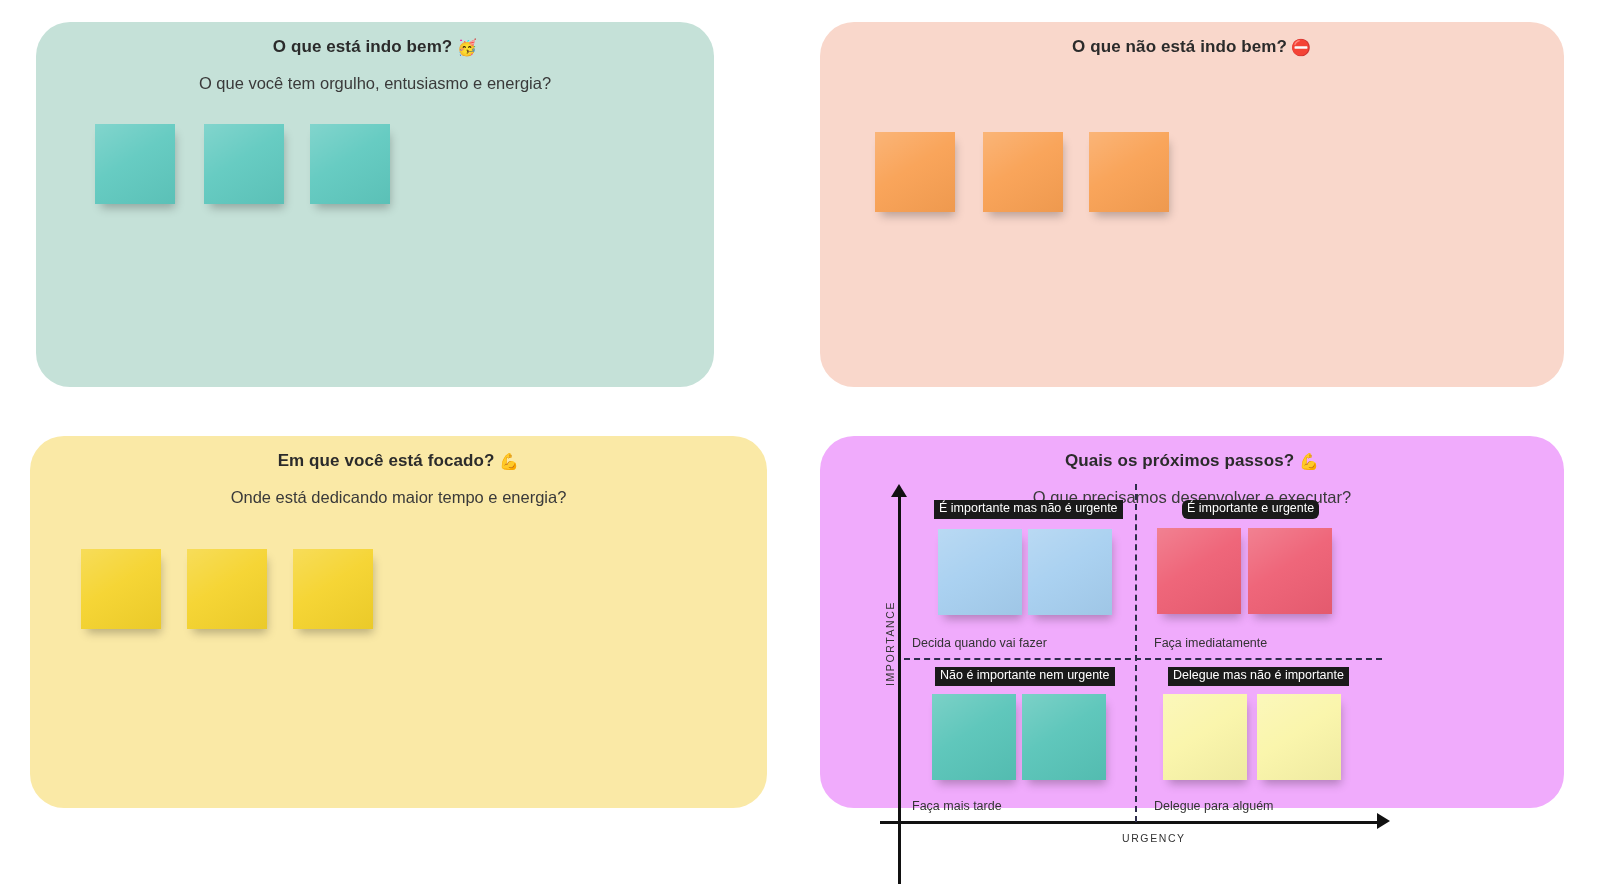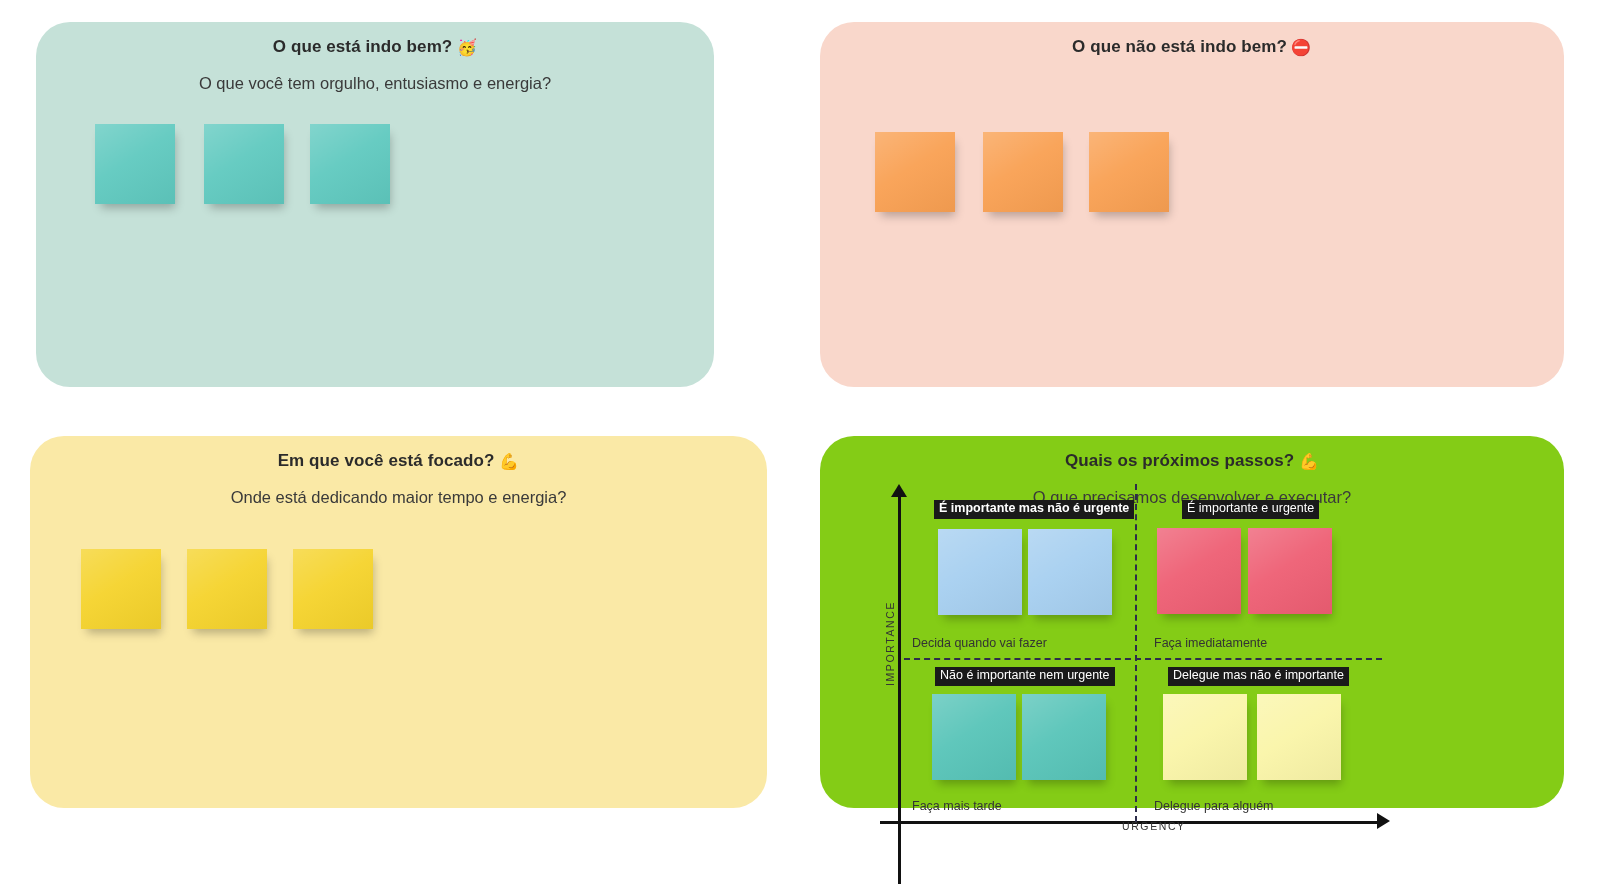--- a/index.html
+++ b/index.html
@@ -86,7 +86,7 @@
   #panel-next {
     left: 820px; top: 436px;
     width: 744px; height: 372px;
-    background: #84cc16;
+    background: #f0abfc;
   }
 
   

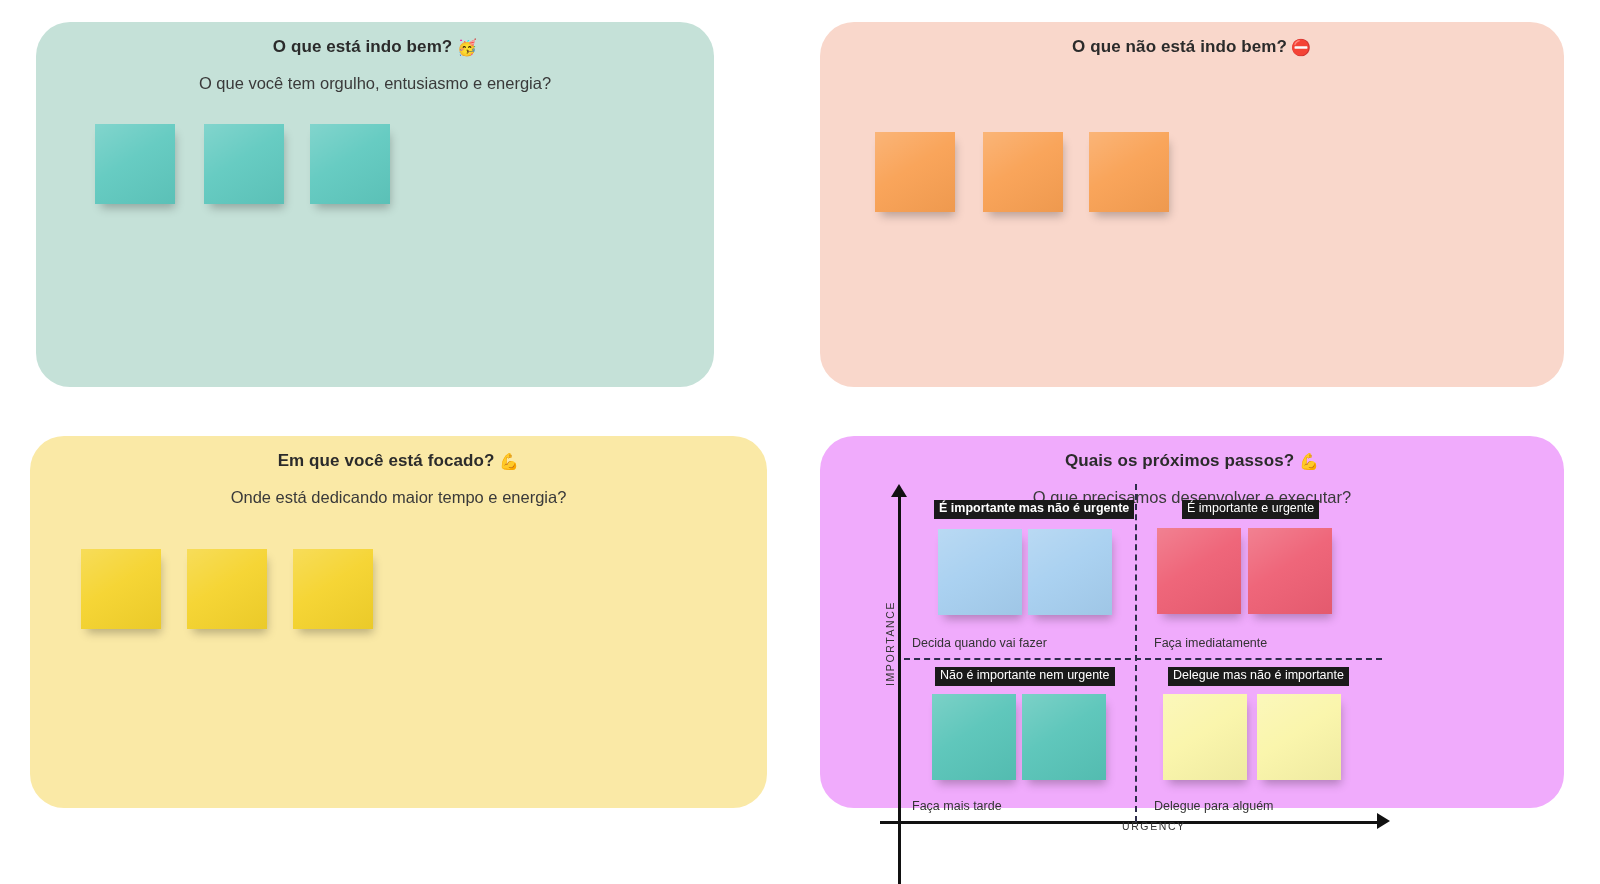--- a/index.html
+++ b/index.html
@@ -220,7 +220,7 @@
 
     <div class="dash-v" style="left:315px; top:48px; height:338px;"></div>
 
-    <div class="quad-tag" style="left:114px; top:64px;font-weight:bold;">É importante mas não é urgente</div>
+    <div class="quad-tag" style="left:114px; top:64px;">É importante mas não é urgente</div>
     <div class="note" style="left:118px; top:93px; width:84px; height:86px; background:#a6cff0;"></div>
     <div class="note" style="left:208px; top:93px; width:84px; height:86px; background:#a6cff0;"></div>
     <div class="quad-caption" style="left:92px; top:200px;">Decida quando vai fazer</div>

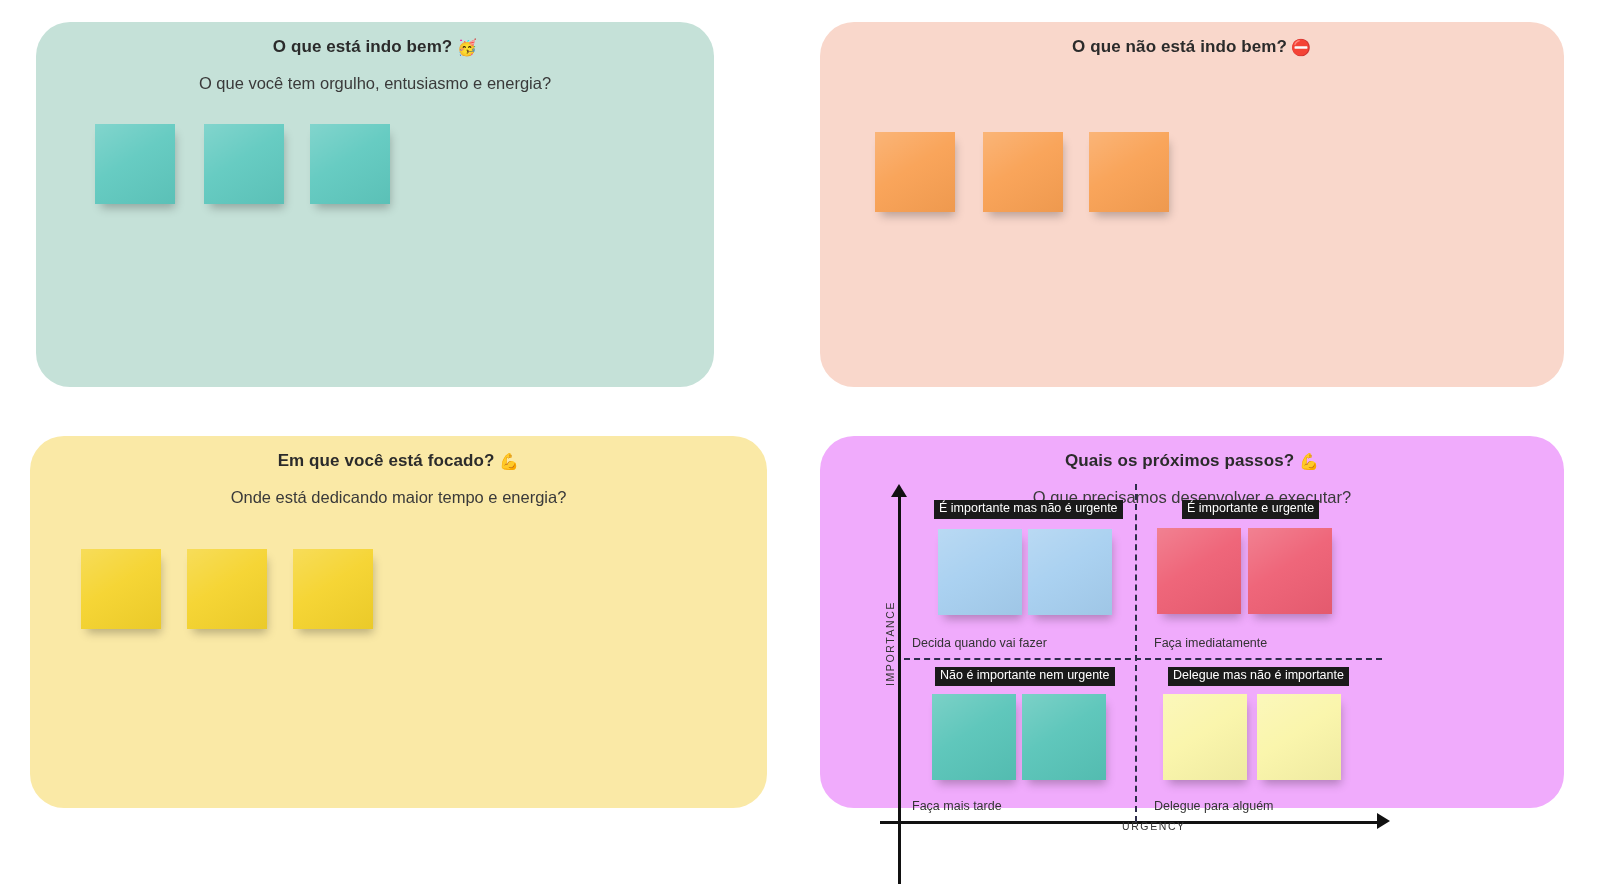--- a/index.html
+++ b/index.html
@@ -225,7 +225,7 @@
     <div class="note" style="left:208px; top:93px; width:84px; height:86px; background:#a6cff0;"></div>
     <div class="quad-caption" style="left:92px; top:200px;">Decida quando vai fazer</div>
 
-    <div class="quad-tag" style="left:362px; top:64px;">É importante e urgente</div>
+    <div class="quad-tag" style="left:362px; top:64px;border-radius:6px;">É importante e urgente</div>
     <div class="note" style="left:337px; top:92px; width:84px; height:86px; background:#ee5e73;"></div>
     <div class="note" style="left:428px; top:92px; width:84px; height:86px; background:#ee5e73;"></div>
     <div class="quad-caption" style="left:334px; top:200px;">Faça imediatamente</div>

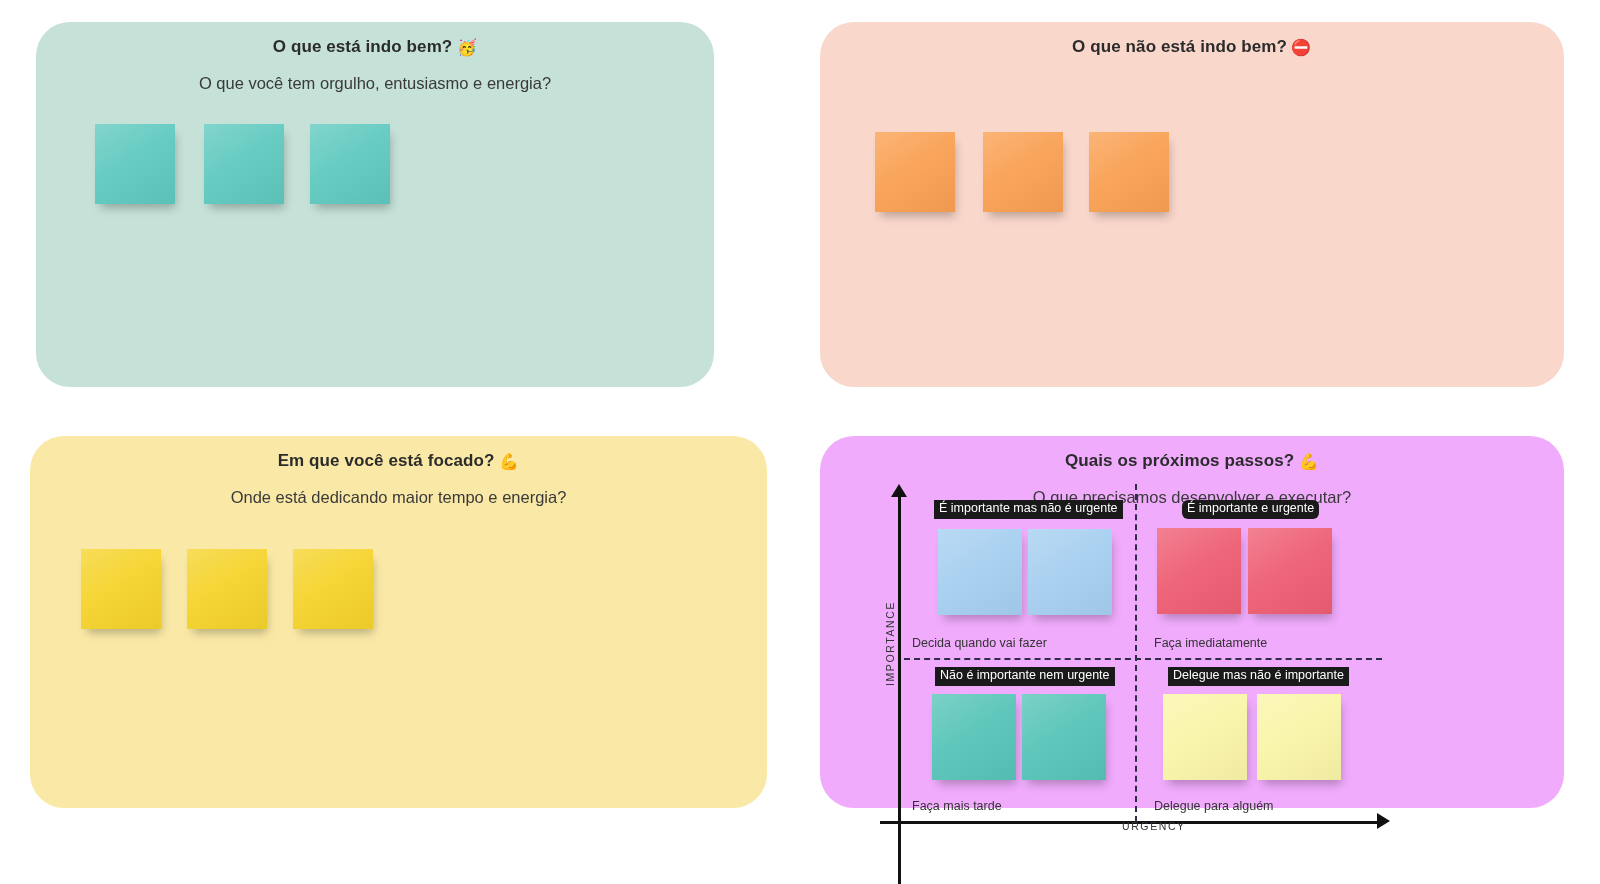--- a/index.html
+++ b/index.html
@@ -214,7 +214,7 @@
 
     <div class="axis-line axis-h" style="left:60px; top:385px; width:500px;"></div>
     <div class="arrow-right" style="left:557px; top:377px;"></div>
-    <div class="axis-label" style="left:296px; top:384px;padding-left:6px;">URGENCY</div>
+    <div class="axis-label" style="left:296px; top:396px;padding-left:6px;">URGENCY</div>
 
     <div class="dash-h" style="left:84px; top:222px; width:478px;"></div>
 

